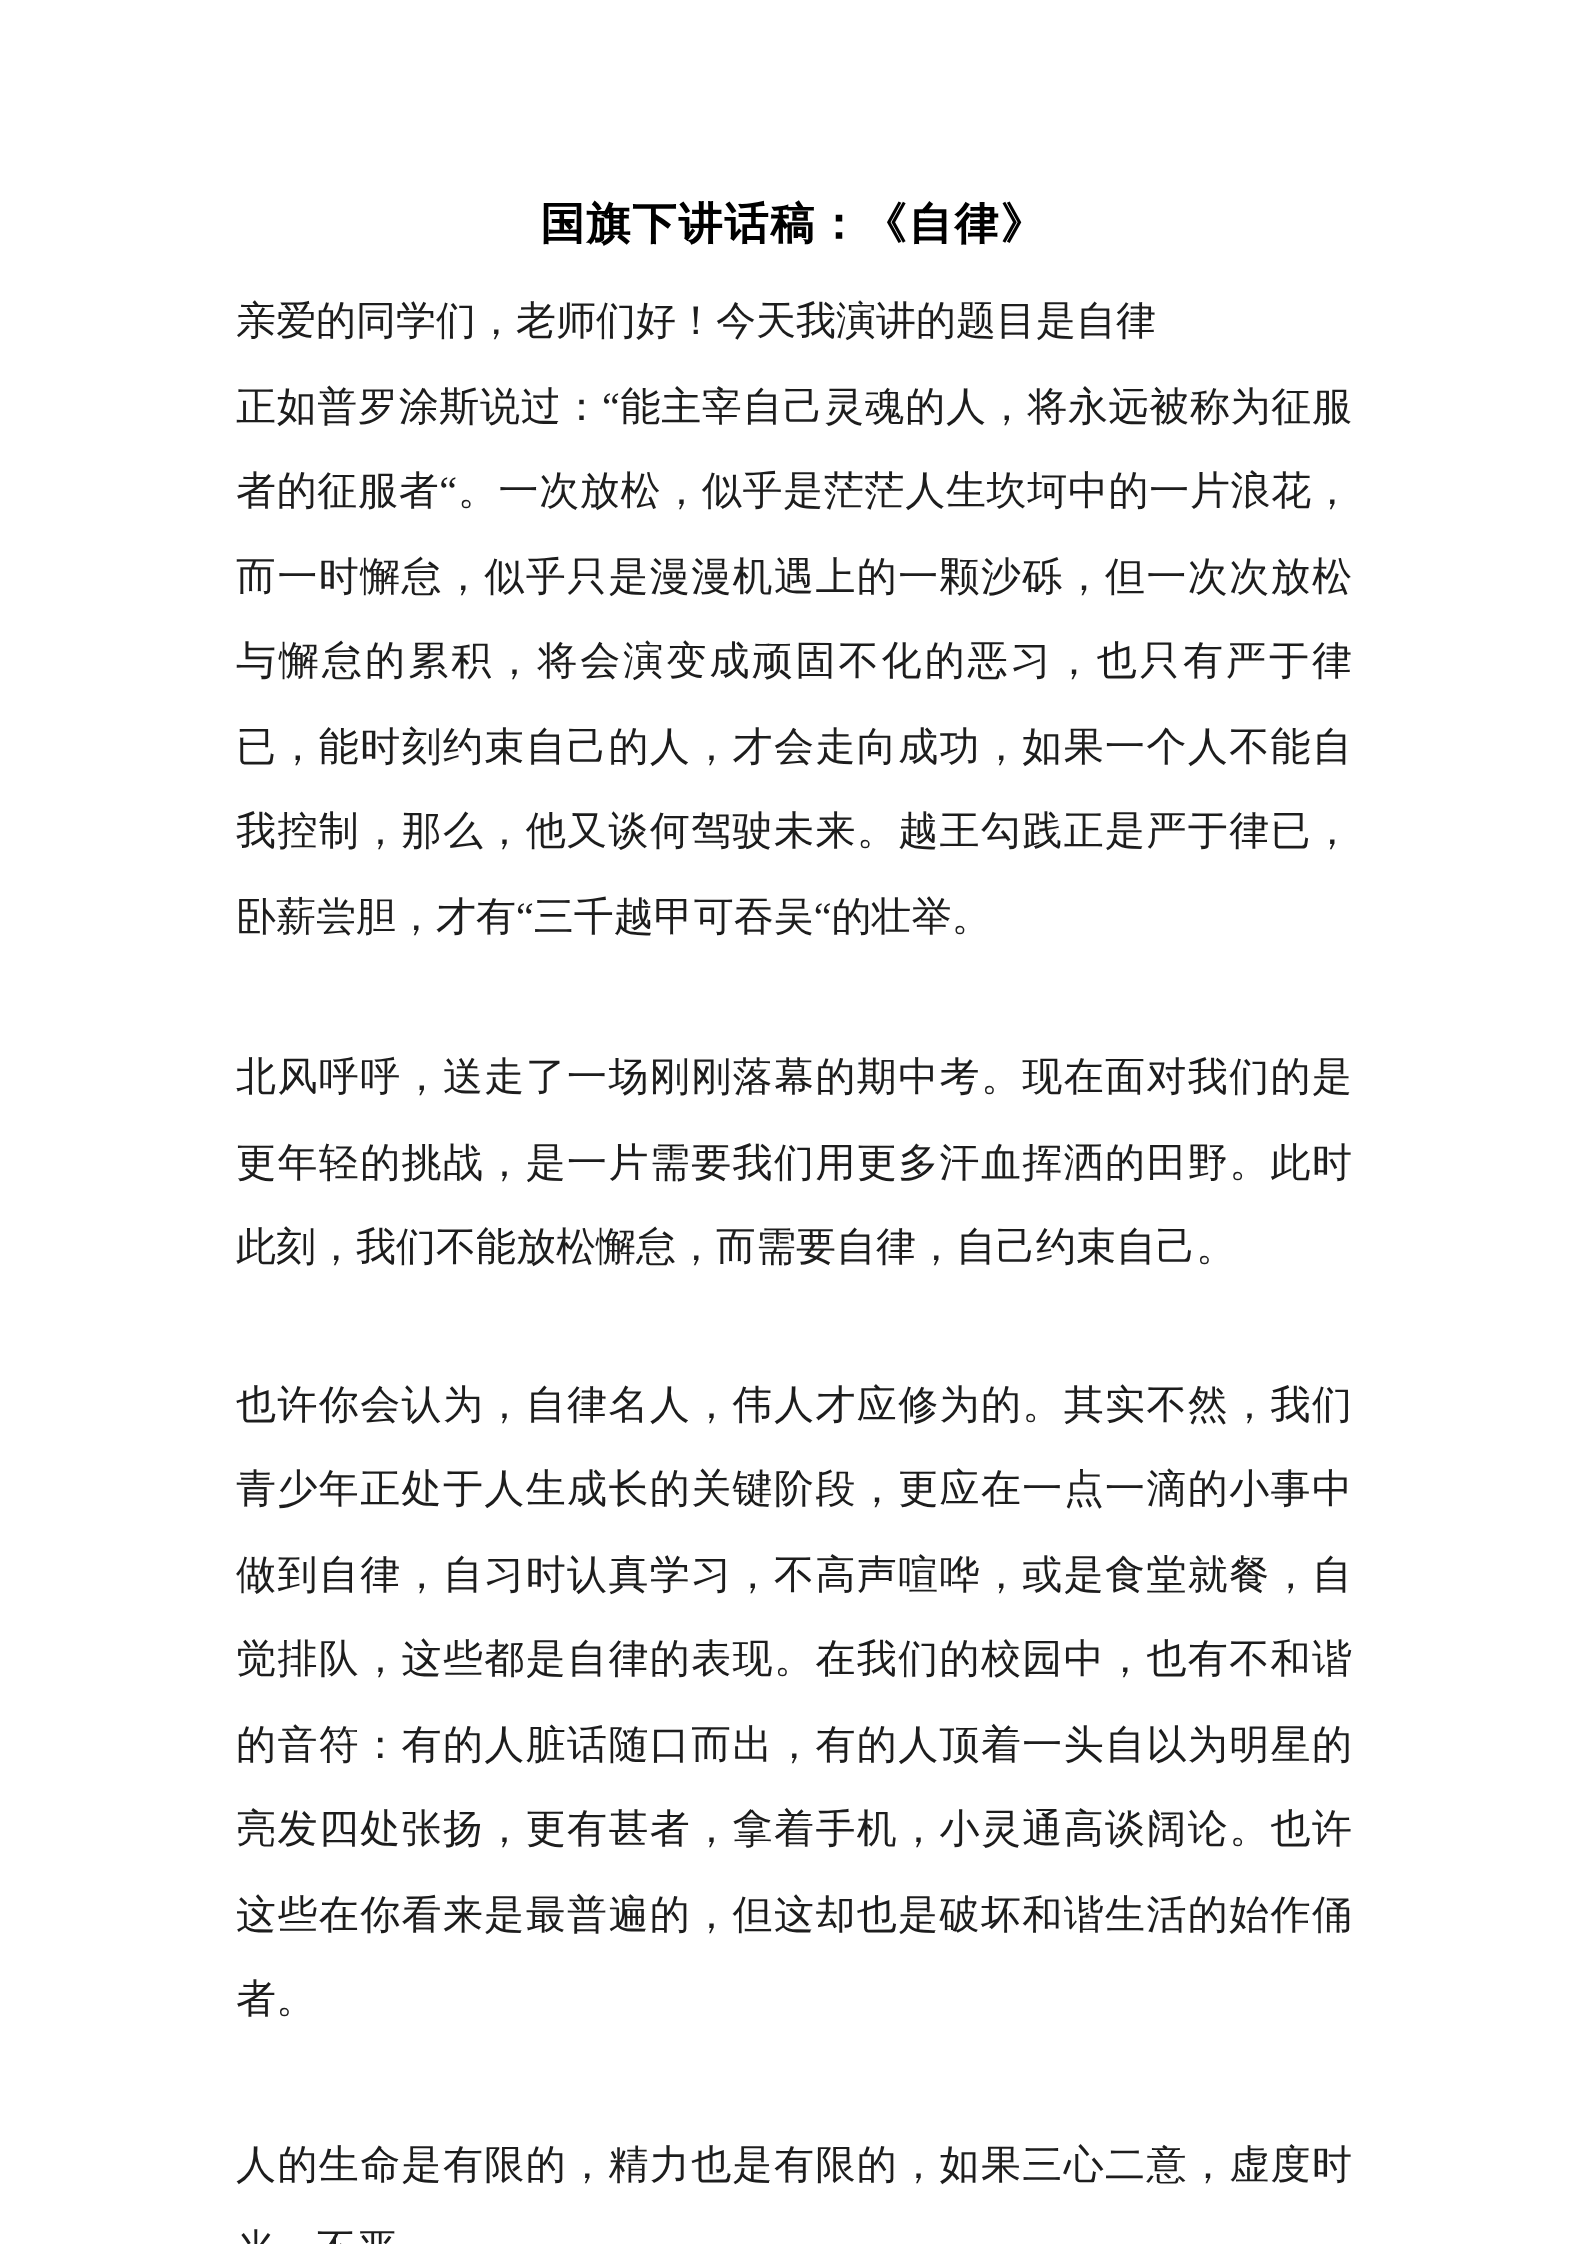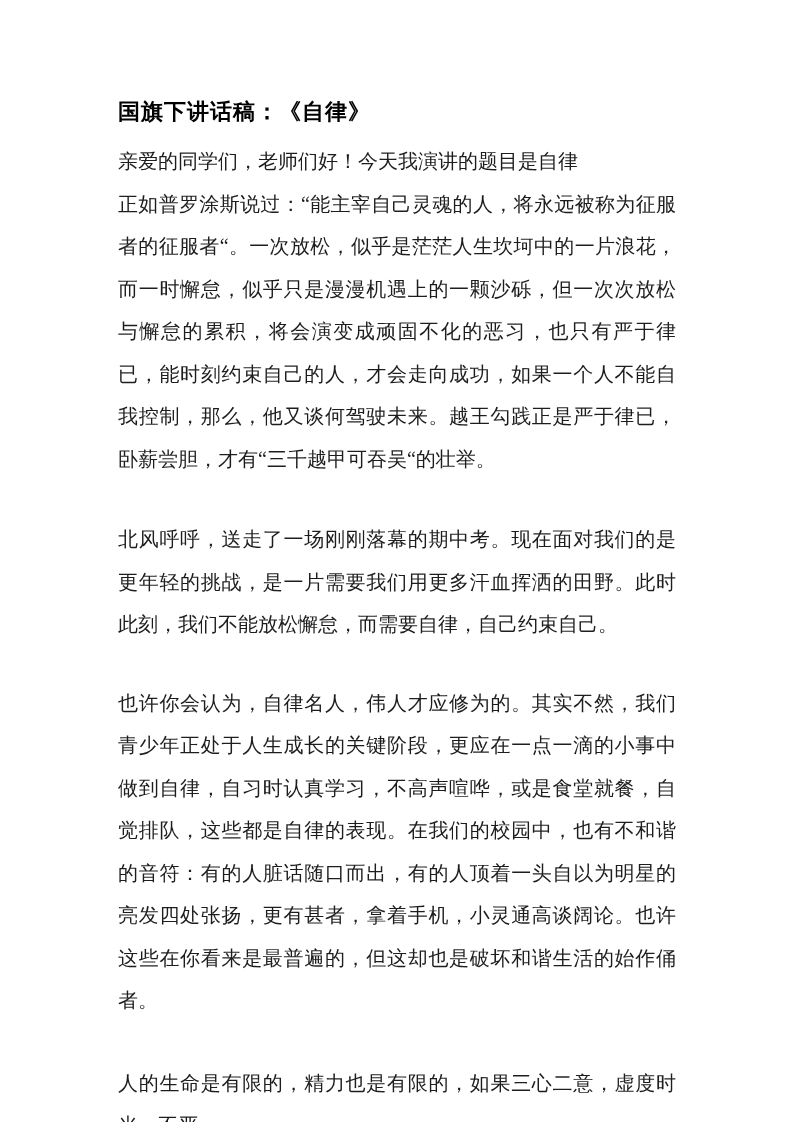--- a/index.html
+++ b/index.html
@@ -23,7 +23,7 @@
     font-weight: bold;
     font-size: 22px;
     line-height: 29px;
-    text-align: left;
+    text-align: center;
     color: #000000;
     letter-spacing: 1px;
   }

